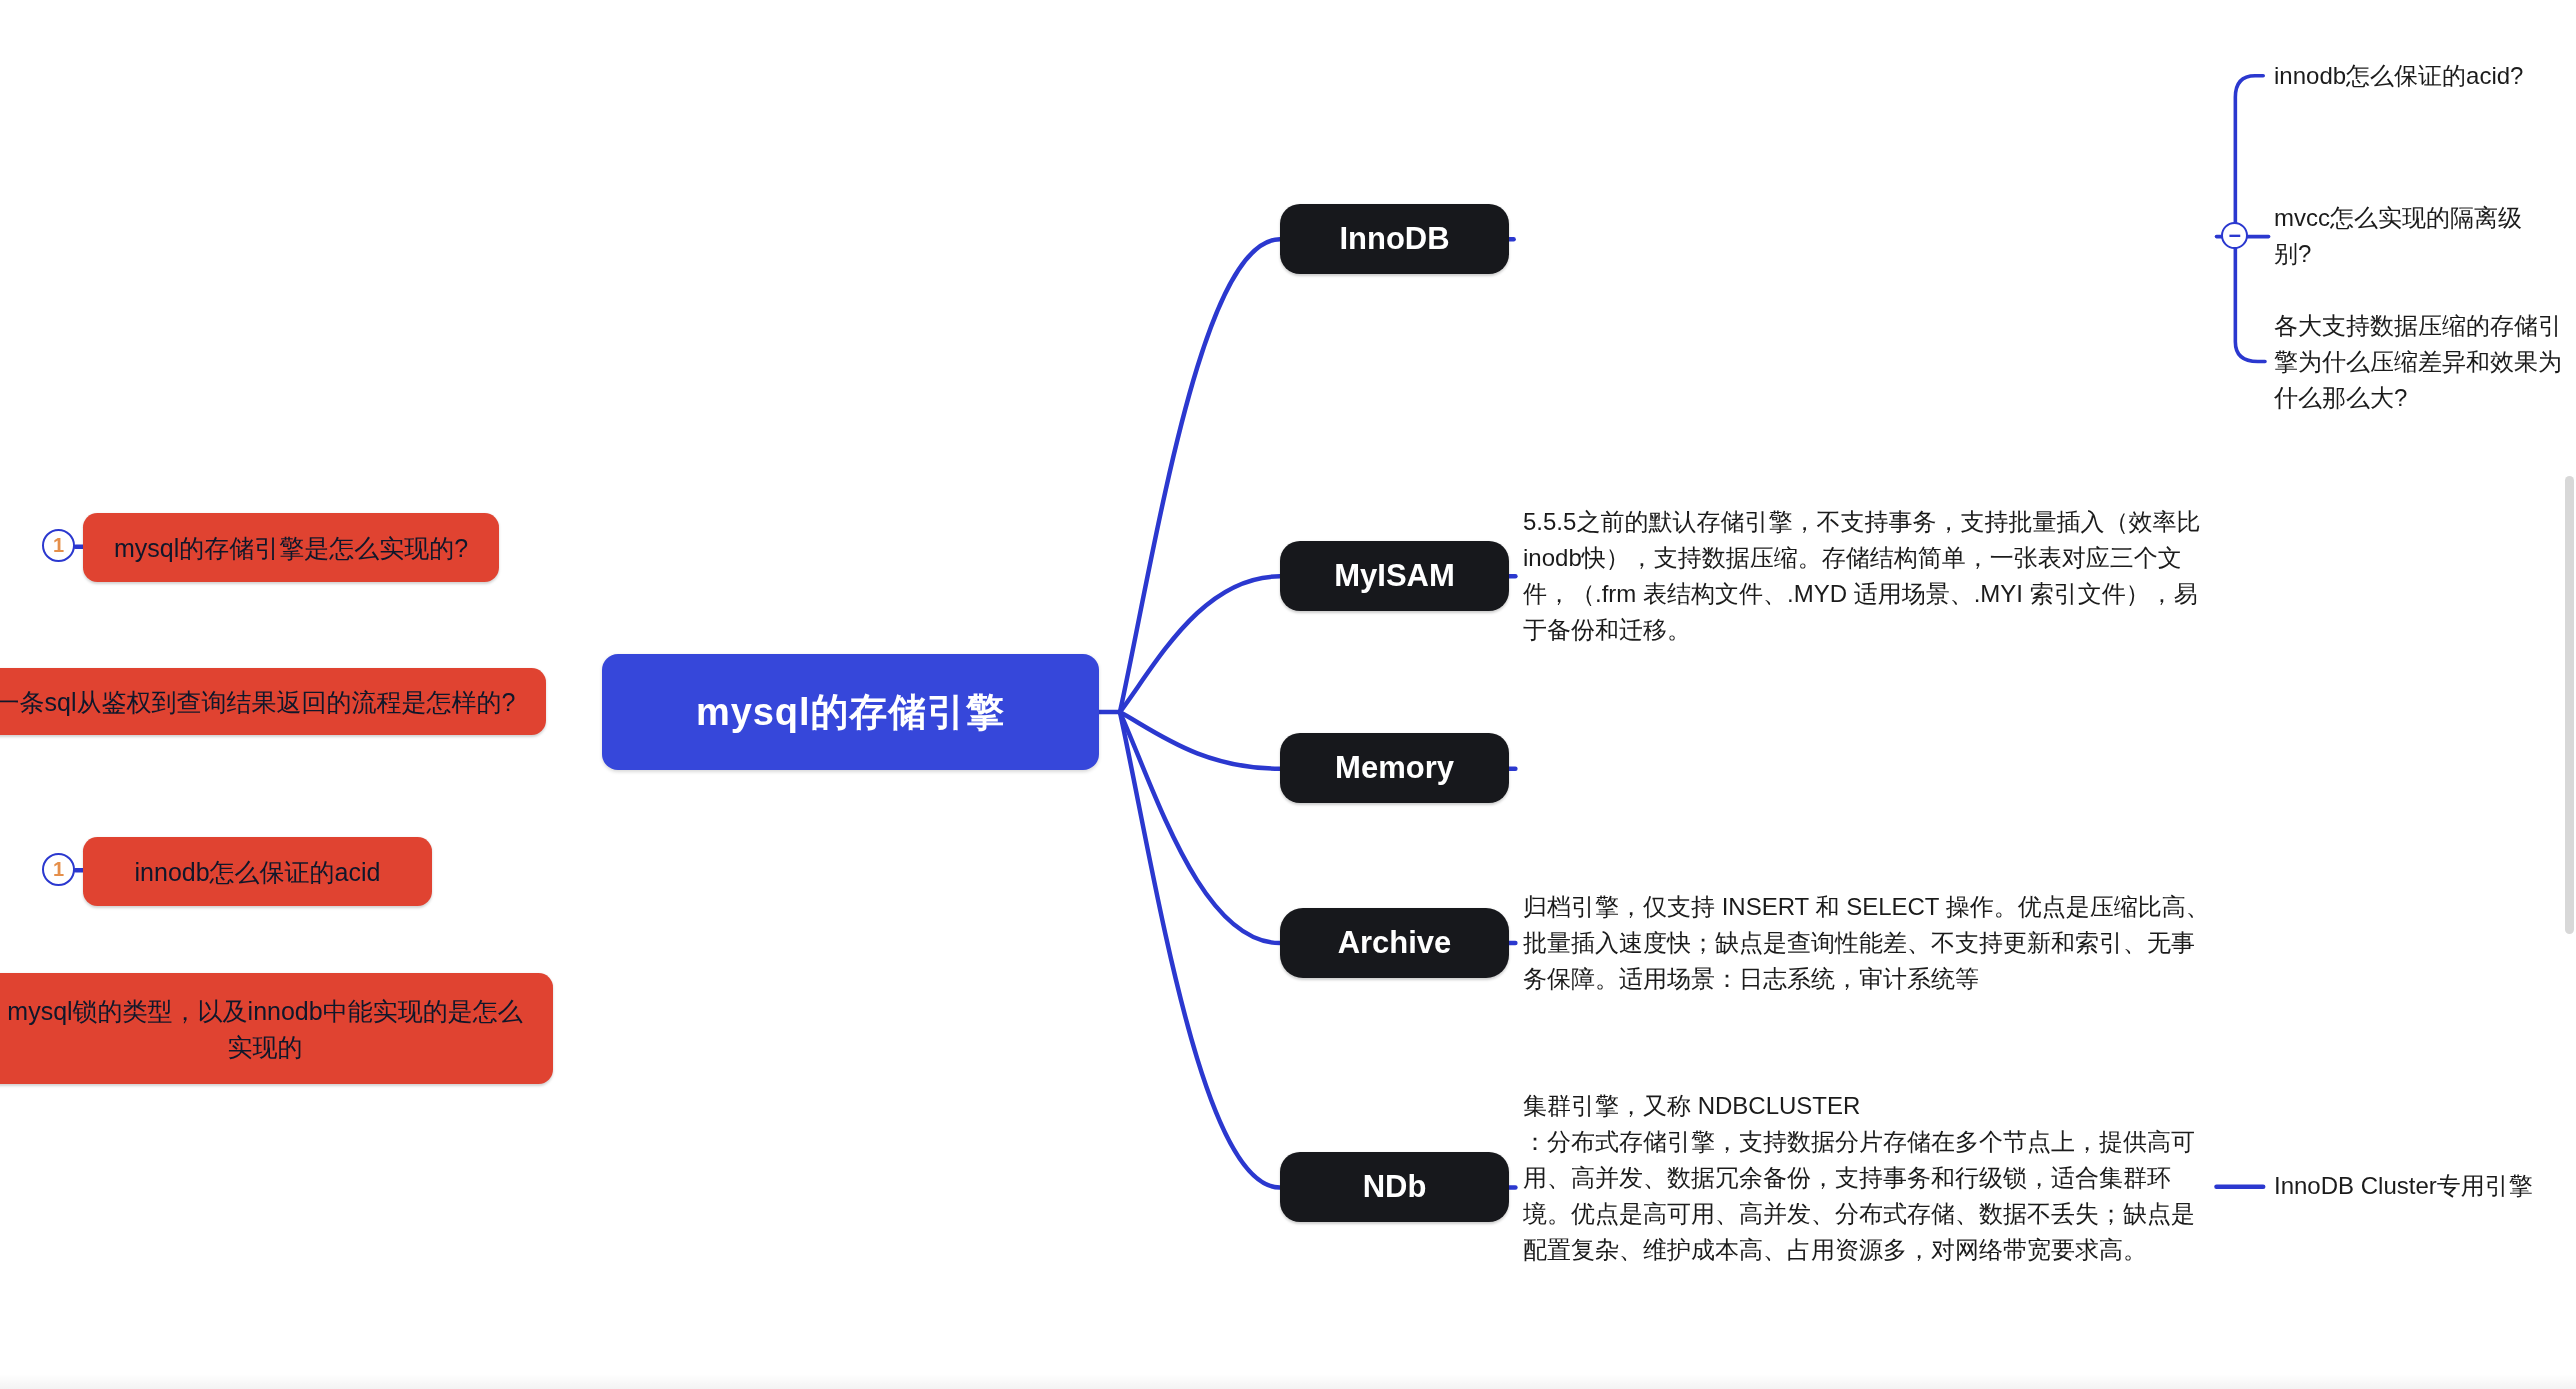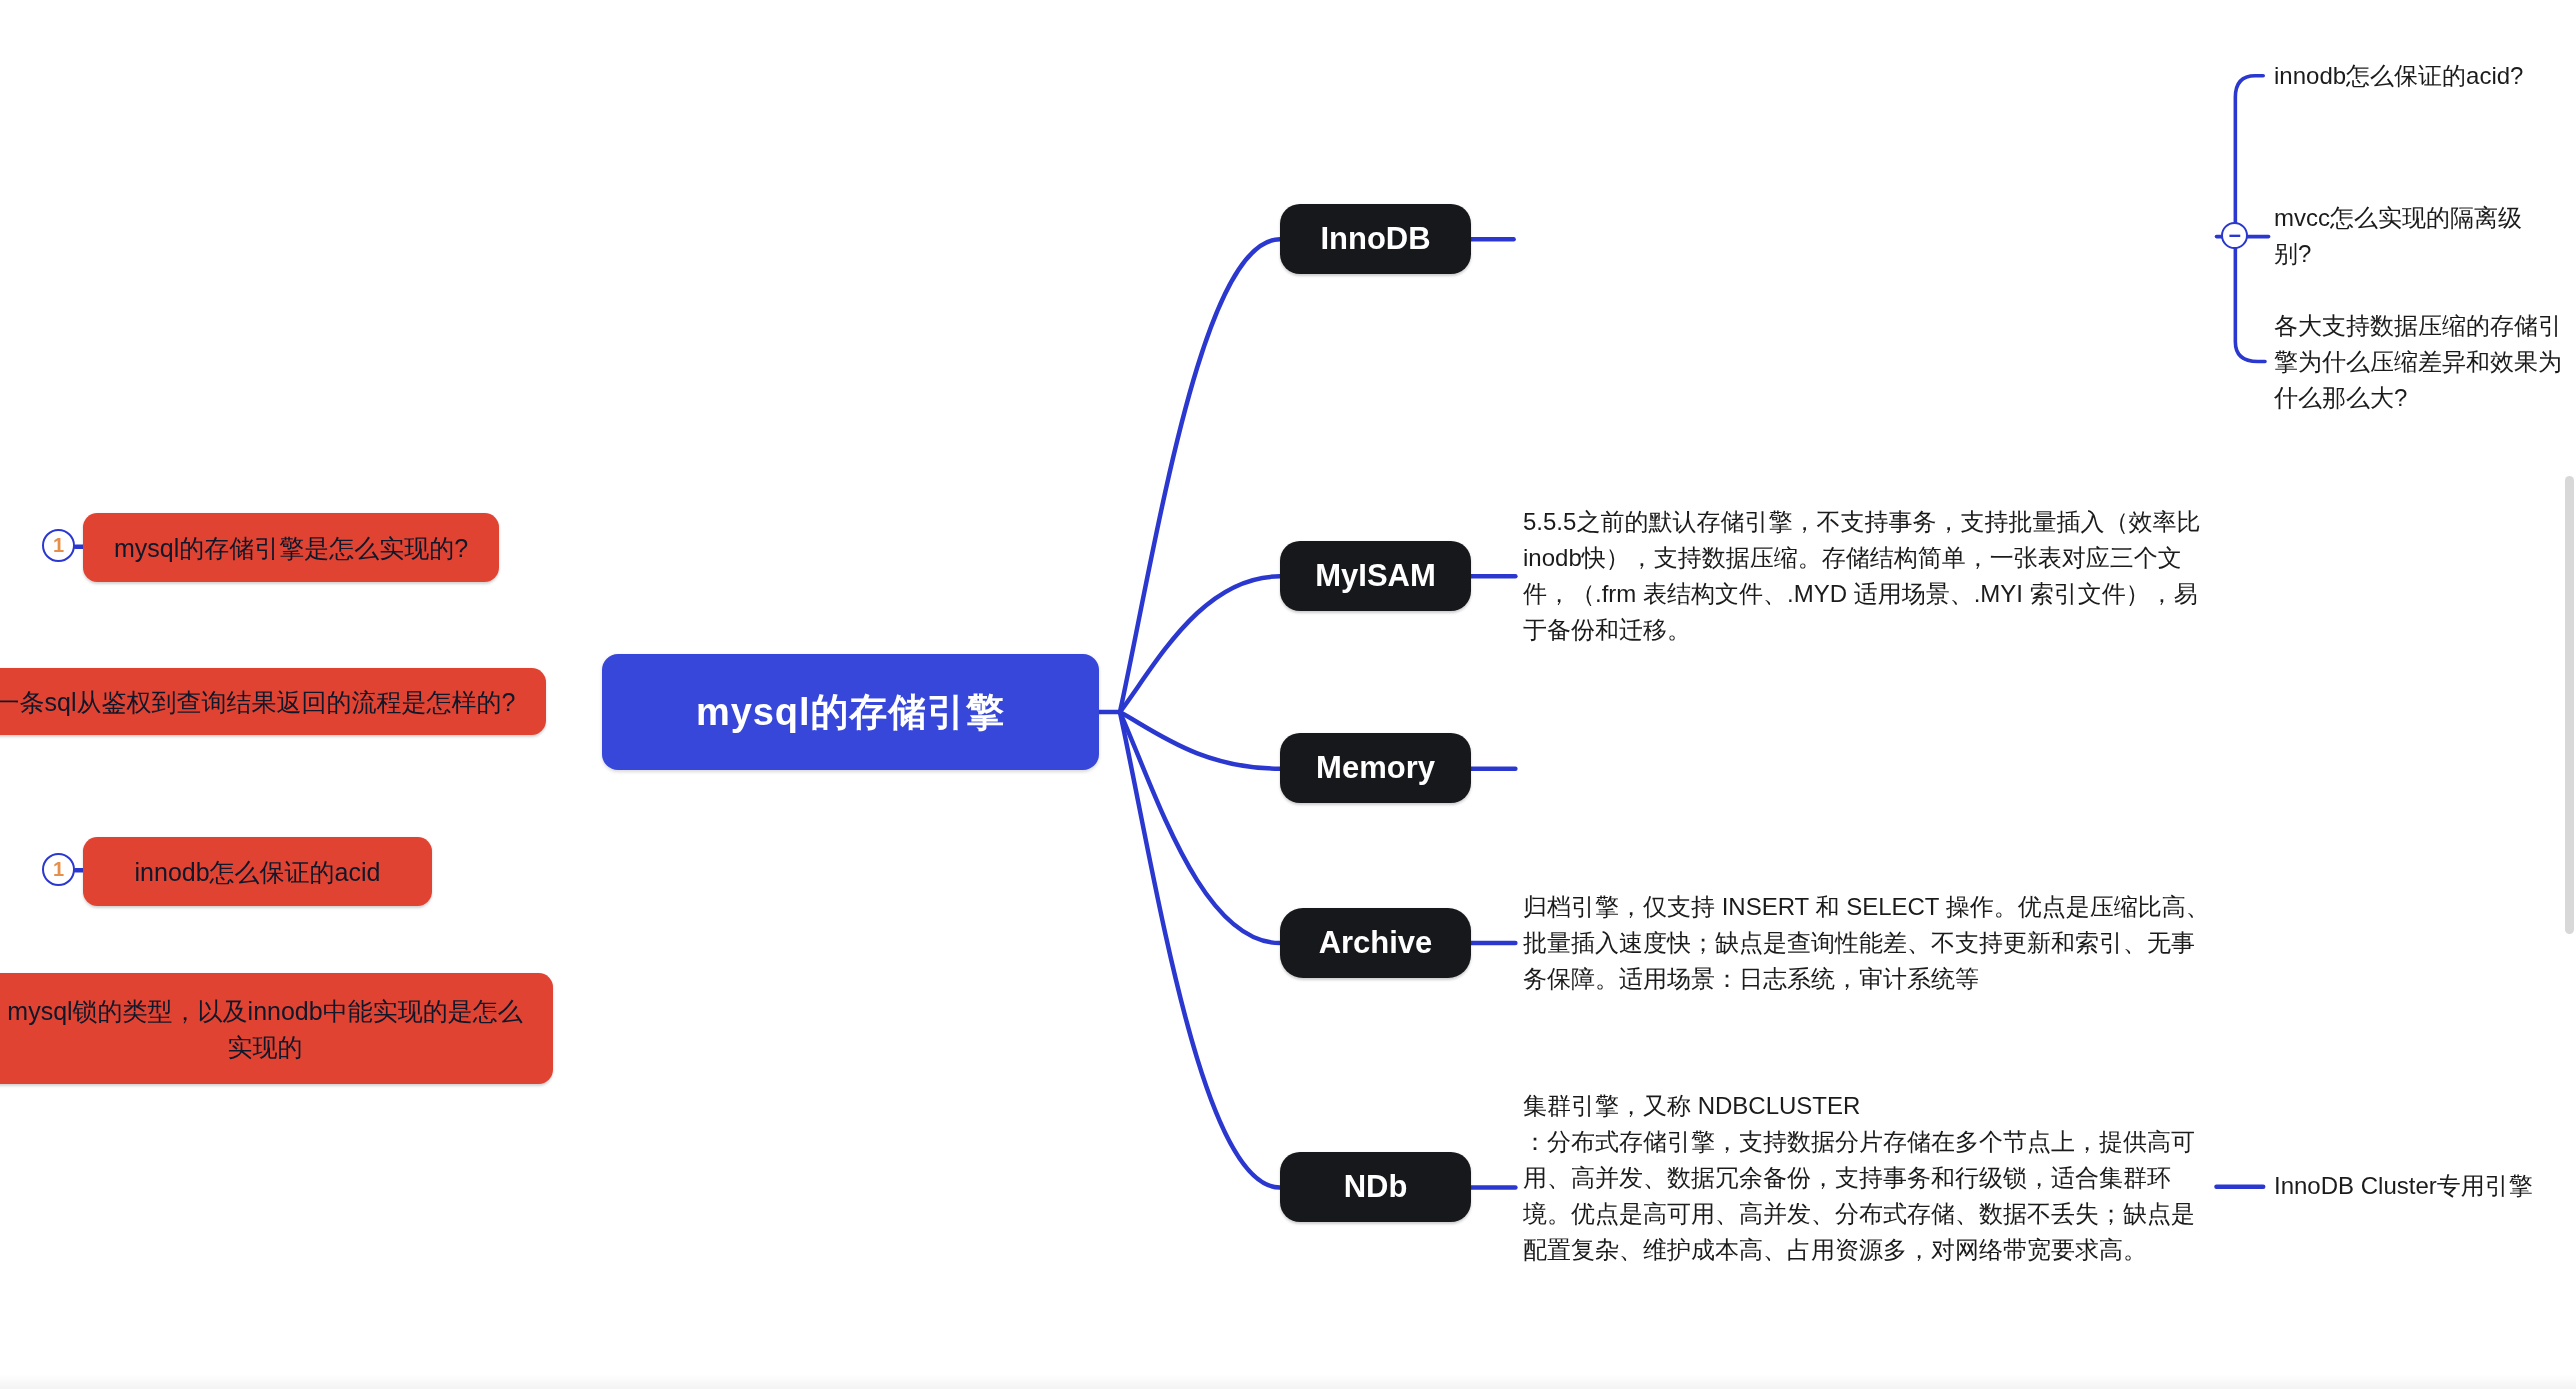--- a/index.html
+++ b/index.html
@@ -11,7 +11,7 @@
     background:#3647da;border-radius:16px;display:flex;align-items:center;justify-content:center;
     color:#fff;font-size:38px;font-weight:bold;letter-spacing:0.9px;box-shadow:0 1.8px 3.6px rgba(0,0,0,.15);}
 
-  .topic-node{position:absolute;width:191px;height:70px;background:#17181c;border-radius:20px;
+  .topic-node{position:absolute;width:229px;height:70px;background:#17181c;border-radius:20px;
     display:flex;align-items:center;justify-content:center;color:#fff;font-size:31px;font-weight:800;
     box-shadow:0 1.8px 2.7px rgba(0,0,0,.2);}
 

